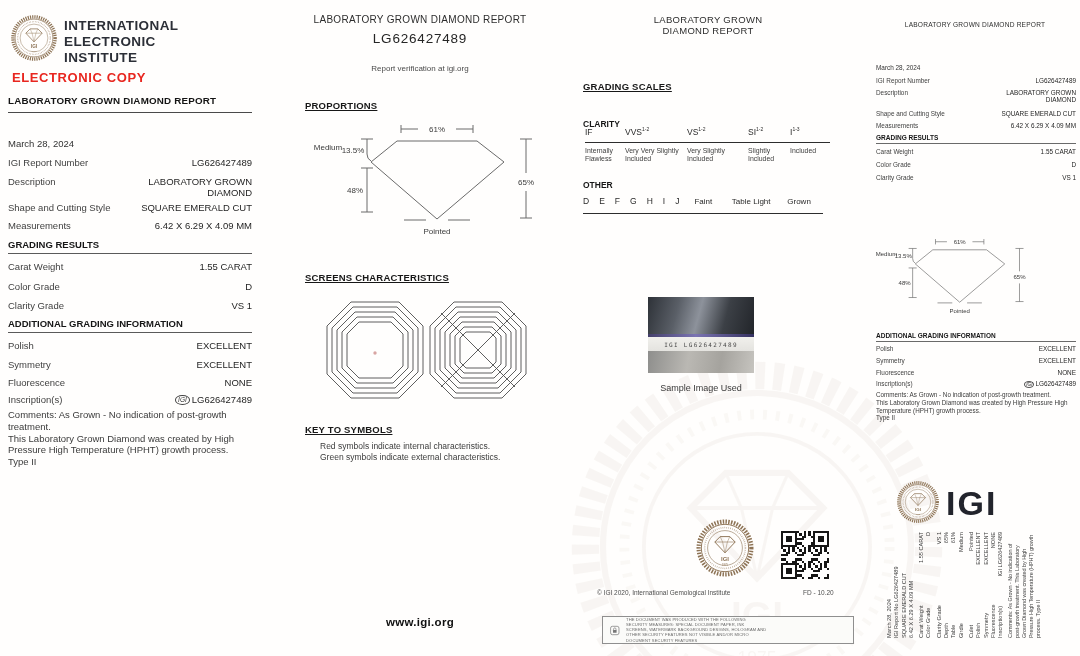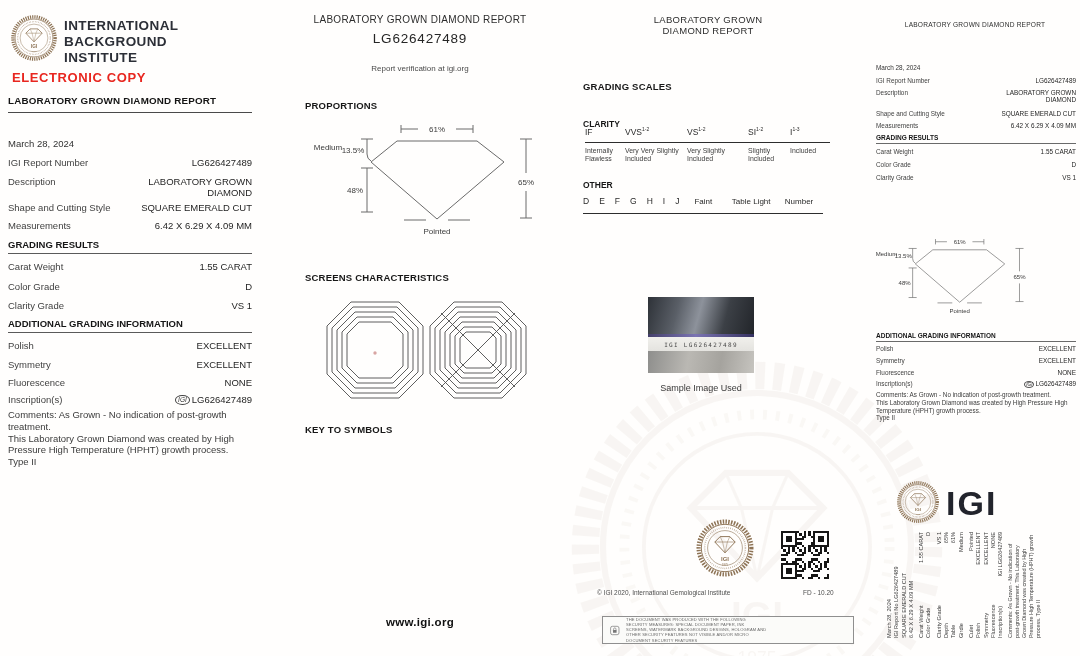--- a/index.html
+++ b/index.html
@@ -115,7 +115,7 @@
     </svg>
   <div class="abs inst-name" style="left:64px;top:18px">
     <div>INTERNATIONAL</div>
-    <div>BACKGROUND</div>
+    <div>ELECTRONIC</div>
     <div>INSTITUTE</div>
   </div>
   <div class="abs e-copy" style="left:12px;top:70px">ELECTRONIC COPY</div>

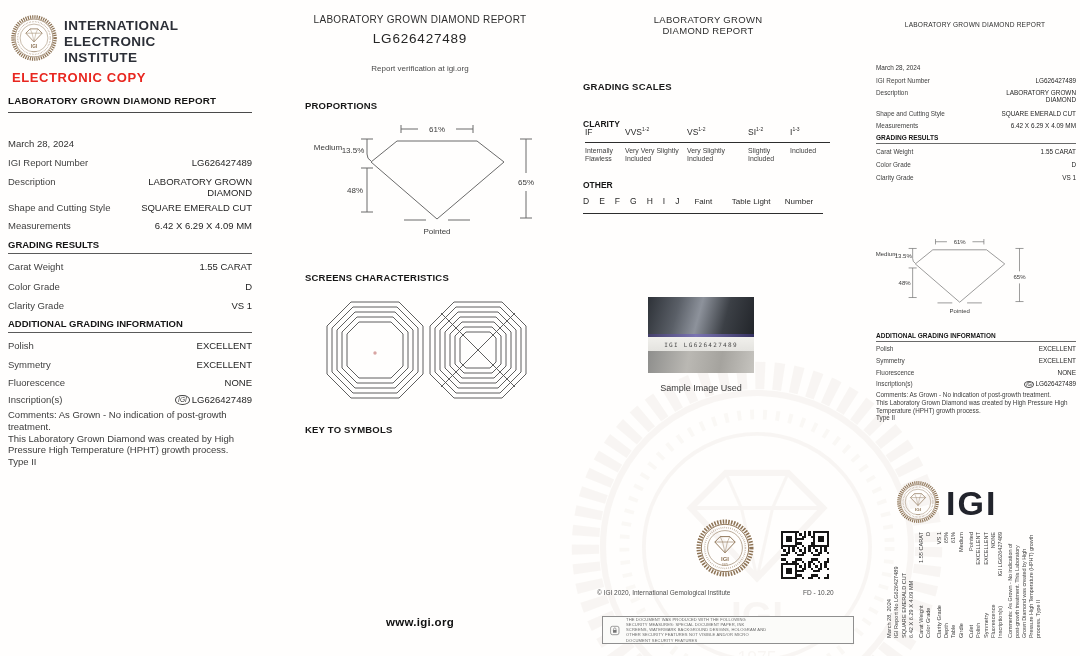--- a/index.html
+++ b/index.html
@@ -32,7 +32,7 @@
   .mid-title{font-size:10px;color:#2d2d2d;text-align:center;letter-spacing:.3px;}
   .mid-number{font-size:13.5px;color:#262626;text-align:center;letter-spacing:.8px;}
   .mid-verif{font-size:8px;color:#4a4a4a;text-align:center;}
-  .sec-h{font-size:9.5px;font-weight:bold;color:#171717;letter-spacing:.2px;}
+  .sec-h{font-size:9.5px;font-weight:bold;color:#171717;letter-spacing:.2px;text-decoration:underline;}
   .sub-h{font-size:8.5px;font-weight:bold;color:#171717;}
   .key-text{font-size:8.5px;color:#3c3c3c;line-height:11px;}
   .website{font-size:11.5px;font-weight:bold;color:#101010;text-align:center;letter-spacing:.3px;}

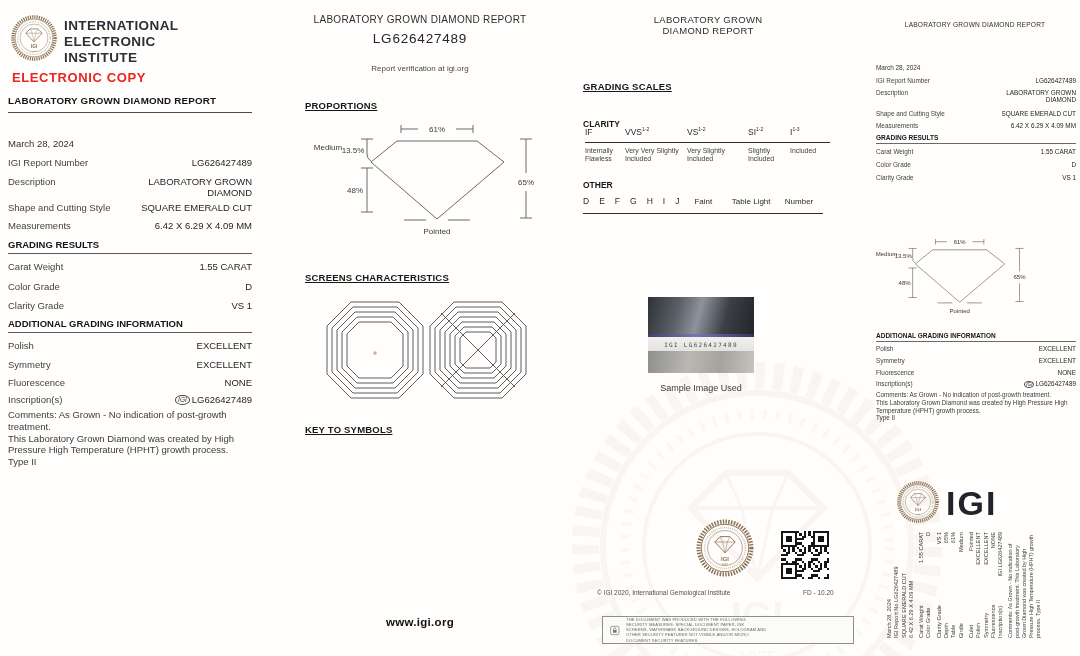--- a/index.html
+++ b/index.html
@@ -280,7 +280,7 @@
     </span>
     <span class="color-word">Faint</span>
     <span class="color-word">Table Light</span>
-    <span class="color-word">Number</span>
+    <span class="color-word">Grown</span>
   </div>
 
   <div class="abs sample" style="left:648px;top:297px">

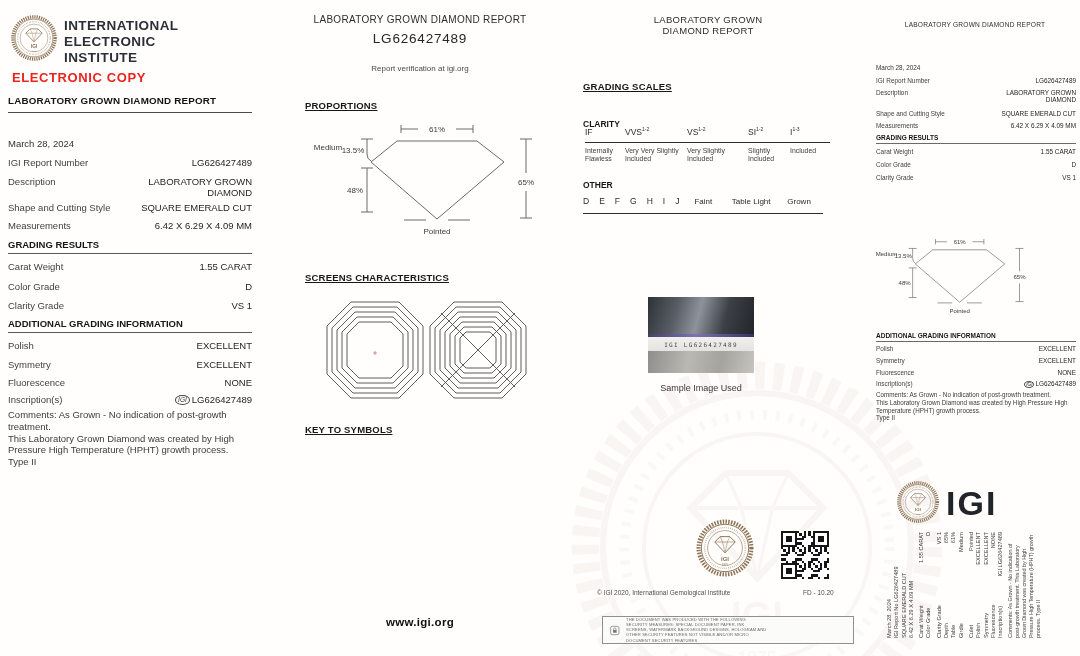--- a/index.html
+++ b/index.html
@@ -235,6 +235,10 @@
   </svg>
 
   <div class="abs sec-h" style="left:305px;top:424px">KEY TO SYMBOLS</div>
+  <div class="abs key-text" style="left:320px;top:441px;width:230px">
+    <div>Red symbols indicate internal characteristics.</div>
+    <div>Green symbols indicate external characteristics.</div>
+  </div>
 
   <div class="abs website" style="left:330px;top:616px;width:180px">www.igi.org</div>
 

